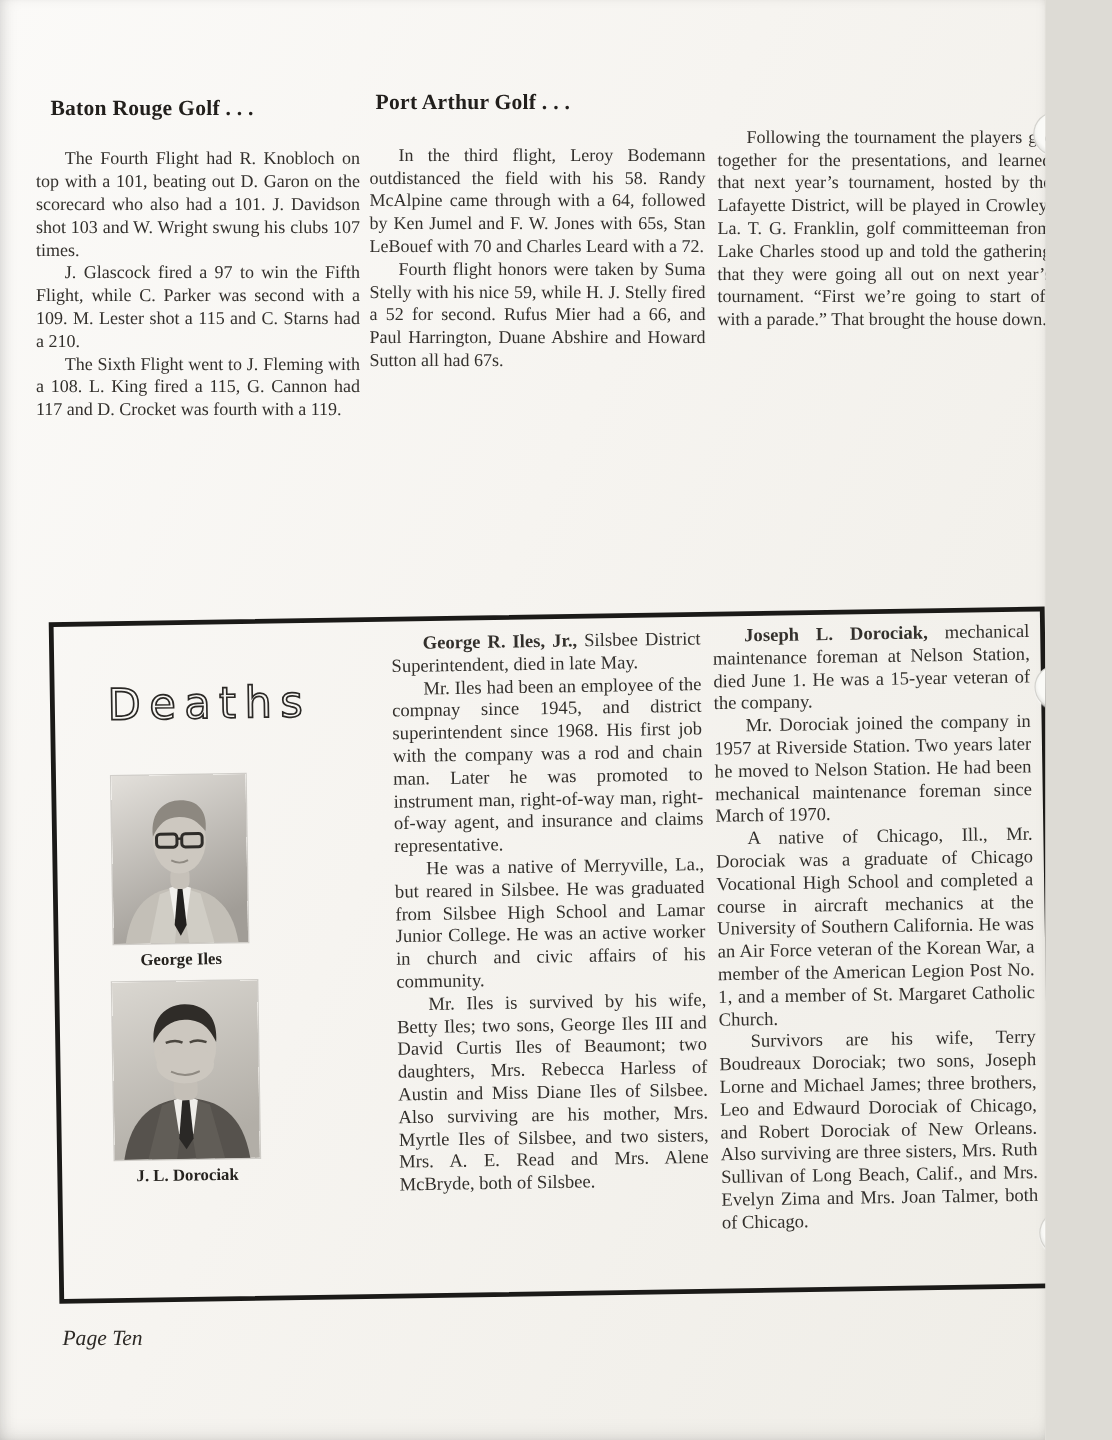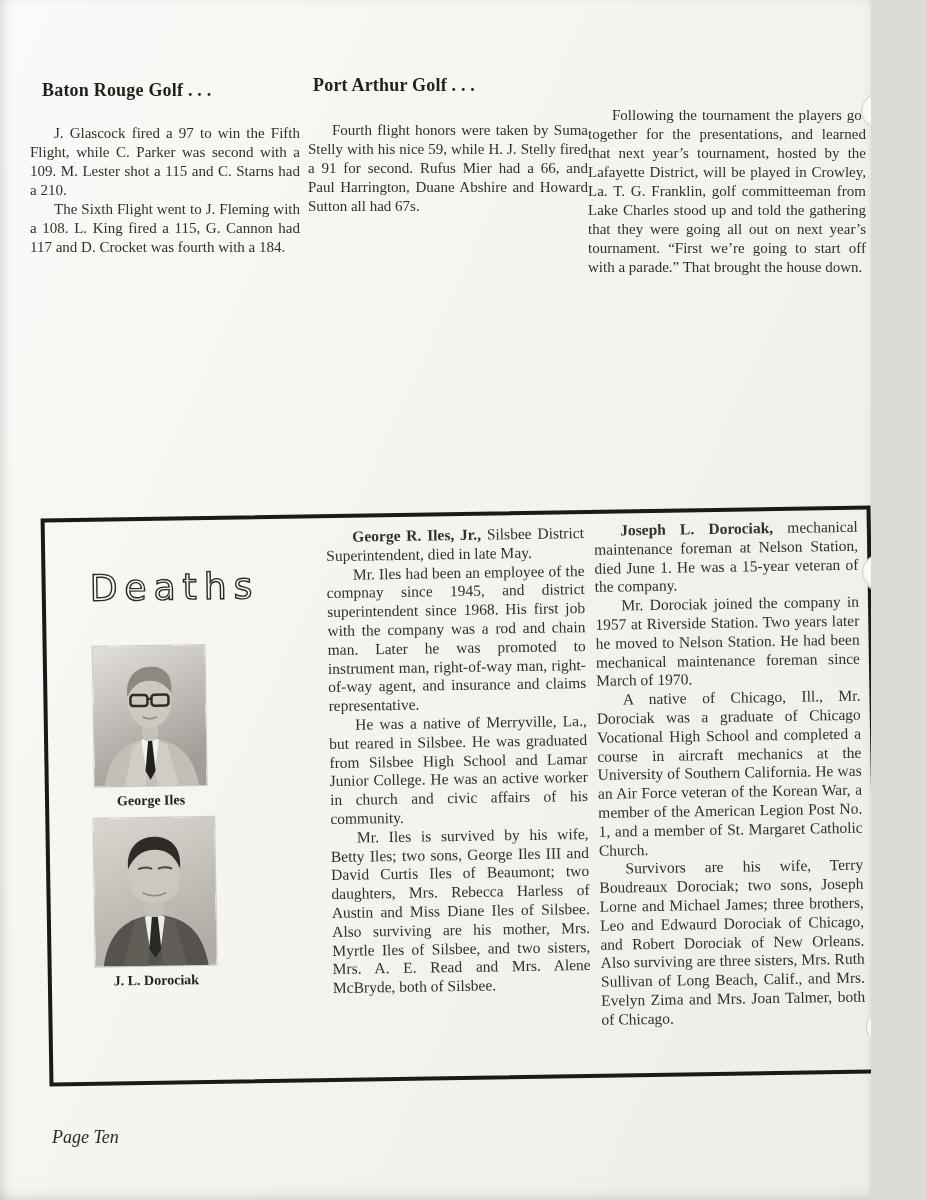--- a/index.html
+++ b/index.html
@@ -20,7 +20,7 @@
   .gcol p{margin:0;text-indent:1.6em;}
   .gcol p.no-indent{text-indent:0;}
   .gcol1{width:270px;margin-right:8px;padding-top:6px;}
-  .gcol2{width:280px;padding-top:1px;}
+  .gcol2{width:280px;margin-right:10px;padding-top:1px;}
   .gcol3{width:278px;padding-top:31px;}
   .article-title{font-size:18px;font-weight:bold;color:#221f1c;margin:0 0 24px 12px;letter-spacing:.2px;}
   .gcol2 .article-title{margin-left:5px;margin-bottom:26px;}

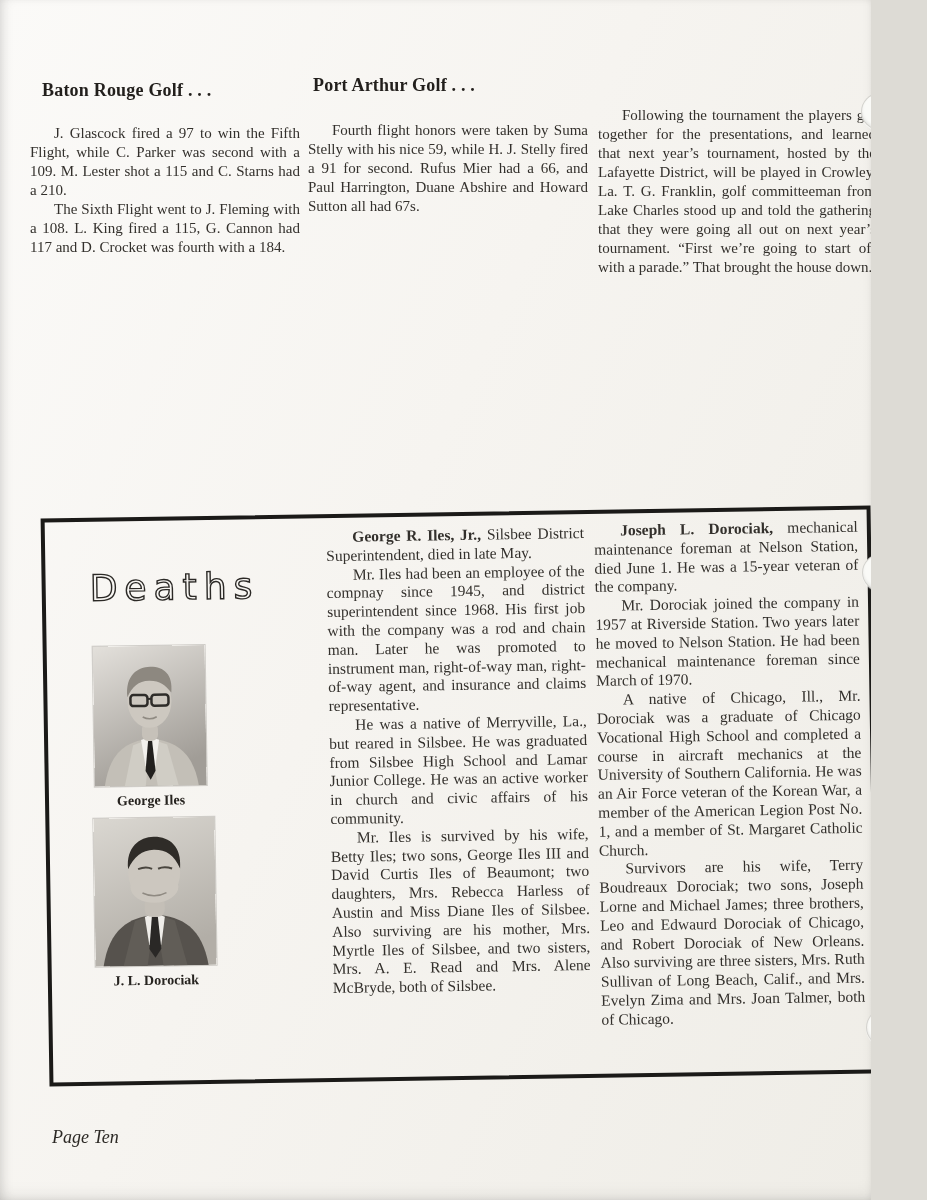--- a/index.html
+++ b/index.html
@@ -69,6 +69,7 @@
   <section class="golf-section">
     <div class="gcol gcol1">
       <h2 class="article-title">Baton Rouge Golf . . .</h2>
+      <p>The Fourth Flight had R. Knobloch on top with a 101, beating out D. Garon on the scorecard who also had a 101. J. Davidson shot 103 and W. Wright swung his clubs 107 times.</p>
       <p>J. Glascock fired a 97 to win the Fifth Flight, while C. Parker was second with a 109. M. Lester shot a 115 and C. Starns had a 210.</p>
       <p>The Sixth Flight went to J. Fleming with a 108. L. King fired a 115, G. Cannon had 117 and D. Crocket was fourth with a 184.</p>
     </div>

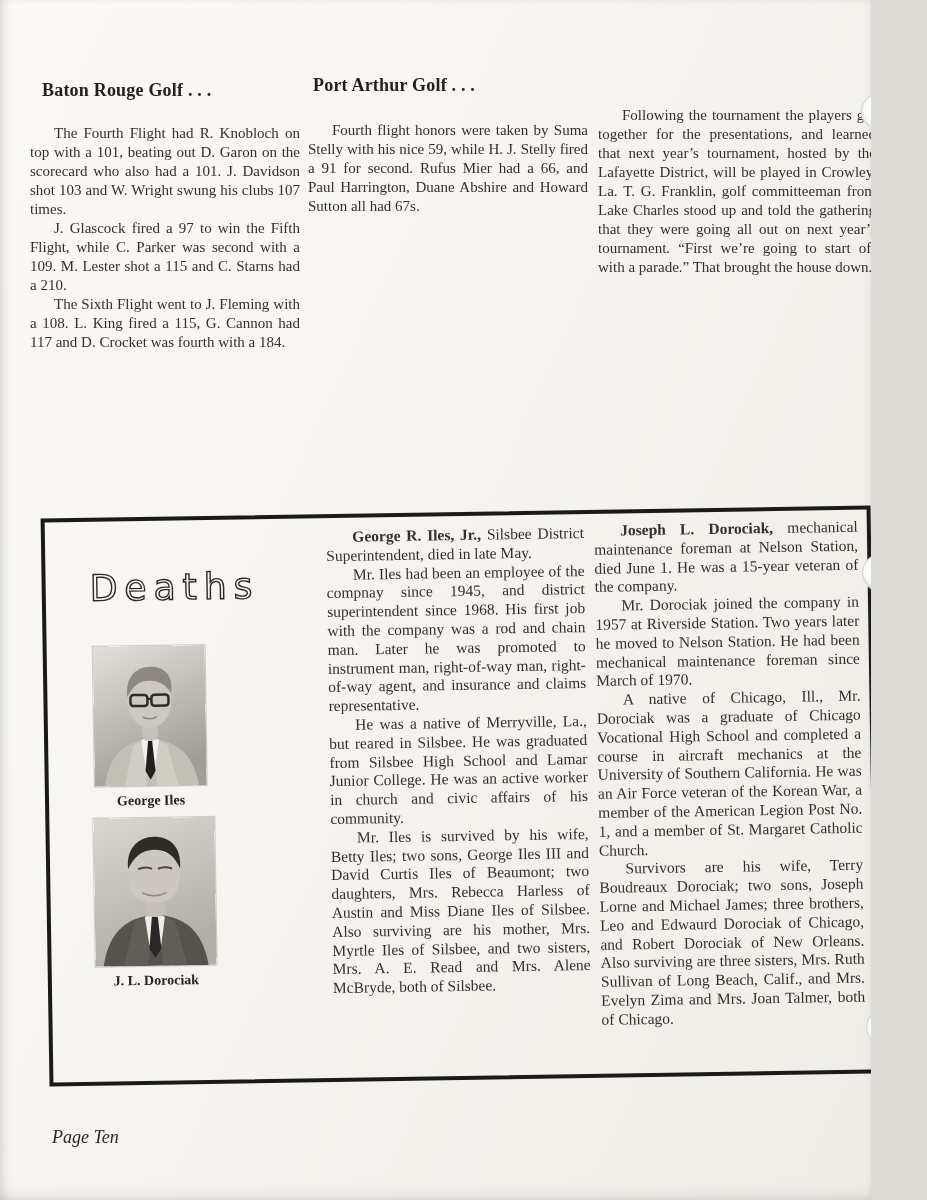--- a/index.html
+++ b/index.html
@@ -75,6 +75,7 @@
     </div>
     <div class="gcol gcol2">
       <h2 class="article-title">Port Arthur Golf . . .</h2>
+      <p>In the third flight, Leroy Bodemann outdistanced the field with his 58. Randy McAlpine came through with a 64, followed by Ken Jumel and F. W. Jones with 65s, Stan LeBouef with 70 and Charles Leard with a 72.</p>
       <p>Fourth flight honors were taken by Suma Stelly with his nice 59, while H. J. Stelly fired a 91 for second. Rufus Mier had a 66, and Paul Harrington, Duane Abshire and Howard Sutton all had 67s.</p>
     </div>
     <div class="gcol gcol3">

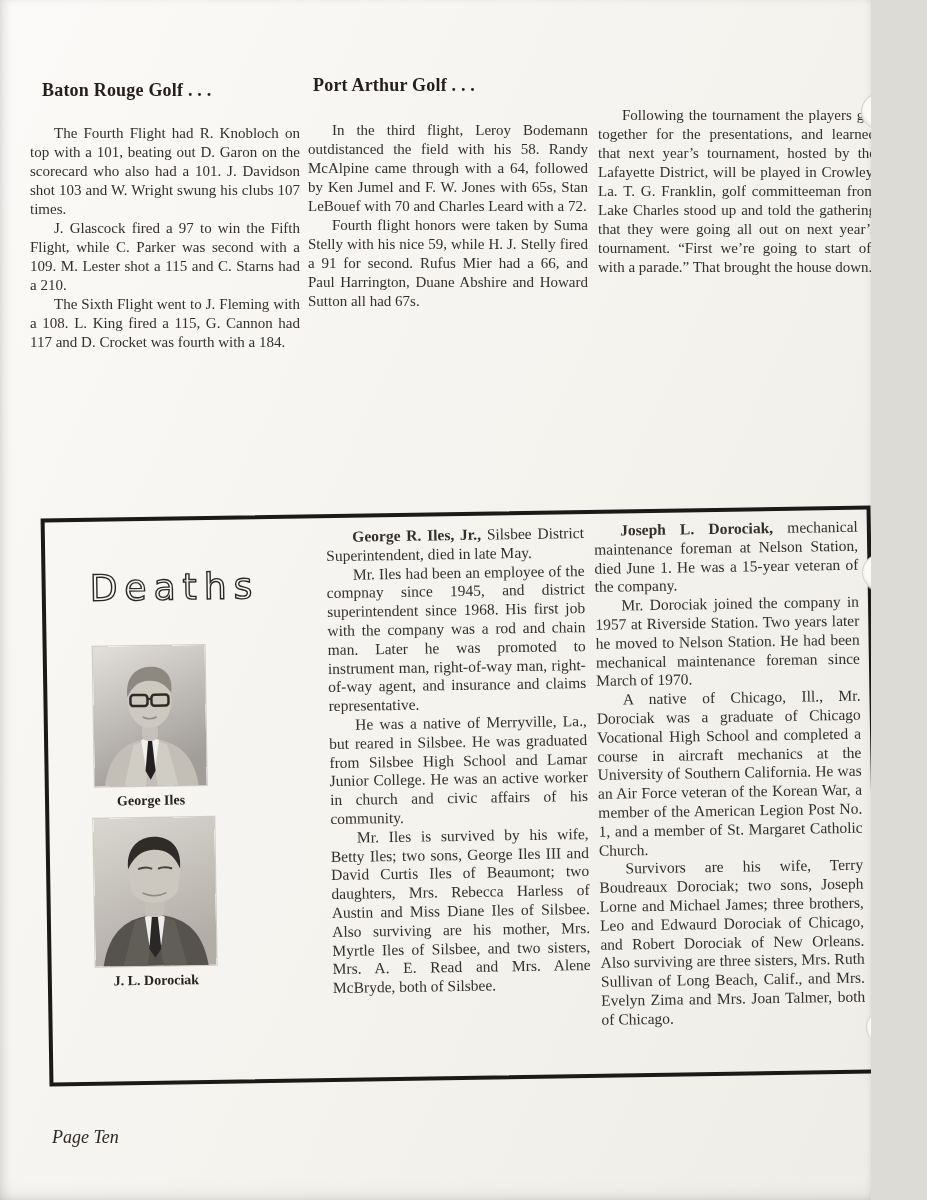--- a/index.html
+++ b/index.html
@@ -76,7 +76,7 @@
     <div class="gcol gcol2">
       <h2 class="article-title">Port Arthur Golf . . .</h2>
       <p>In the third flight, Leroy Bodemann outdistanced the field with his 58. Randy McAlpine came through with a 64, followed by Ken Jumel and F. W. Jones with 65s, Stan LeBouef with 70 and Charles Leard with a 72.</p>
-      <p>Fourth flight honors were taken by Suma Stelly with his nice 59, while H. J. Stelly fired a 91 for second. Rufus Mier had a 66, and Paul Harrington, Duane Abshire and Howard Sutton all had 67s.</p>
+      <p>Fourth flight honors were taken by Suma Stelly with his nice 59, while H. J. Stelly fired a 52 for second. Rufus Mier had a 66, and Paul Harrington, Duane Abshire and Howard Sutton all had 67s.</p>
     </div>
     <div class="gcol gcol3">
       <p>Following the tournament the players got together for the presentations, and learned that next year’s tournament, hosted by the Lafayette District, will be played in Crowley, La. T. G. Franklin, golf committeeman from Lake Charles stood up and told the gathering that they were going all out on next year’s tournament. “First we’re going to start off with a parade.” That brought the house down.</p>

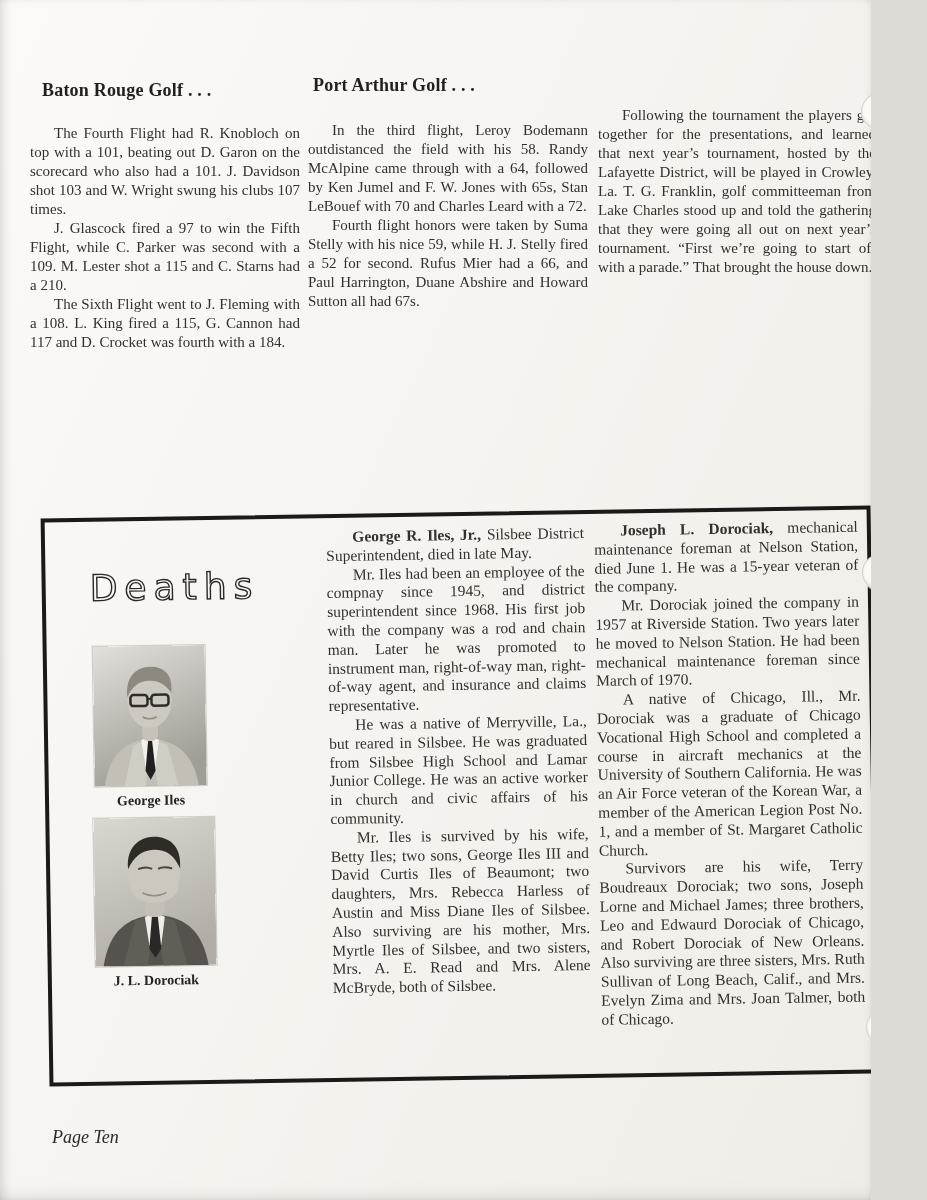--- a/index.html
+++ b/index.html
@@ -71,7 +71,7 @@
       <h2 class="article-title">Baton Rouge Golf . . .</h2>
       <p>The Fourth Flight had R. Knobloch on top with a 101, beating out D. Garon on the scorecard who also had a 101. J. Davidson shot 103 and W. Wright swung his clubs 107 times.</p>
       <p>J. Glascock fired a 97 to win the Fifth Flight, while C. Parker was second with a 109. M. Lester shot a 115 and C. Starns had a 210.</p>
-      <p>The Sixth Flight went to J. Fleming with a 108. L. King fired a 115, G. Cannon had 117 and D. Crocket was fourth with a 184.</p>
+      <p>The Sixth Flight went to J. Fleming with a 108. L. King fired a 115, G. Cannon had 117 and D. Crocket was fourth with a 119.</p>
     </div>
     <div class="gcol gcol2">
       <h2 class="article-title">Port Arthur Golf . . .</h2>

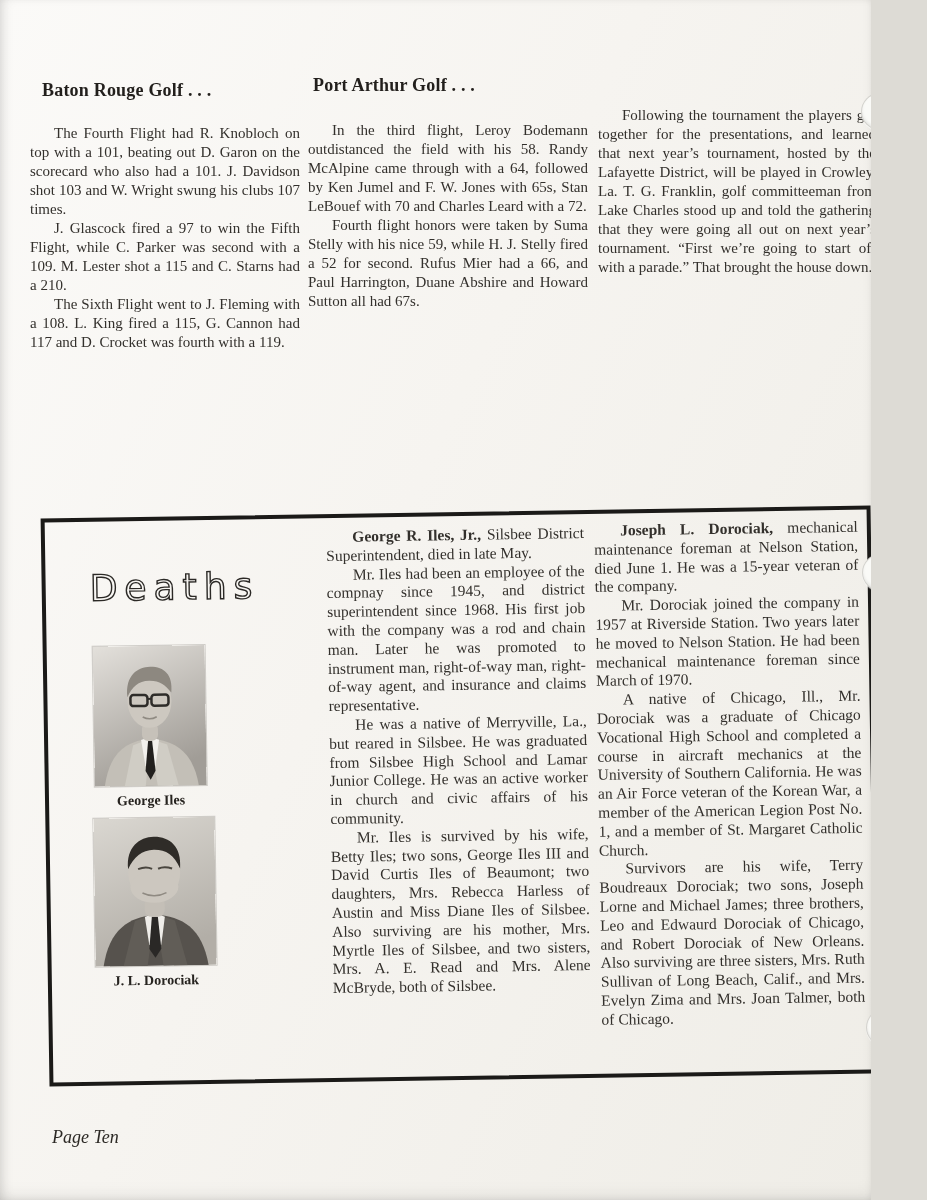--- a/index.html
+++ b/index.html
@@ -49,7 +49,7 @@
   .deaths-mid{left:281px;top:10px;width:258px;}
   .deaths-right{left:549px;top:8px;width:264px;}
   
-  .page-footer{position:absolute;left:52px;top:1105px;font-style:italic;font-size:18px;color:#2c2925;margin-top:22px;}
+  .page-footer{position:absolute;left:52px;top:1105px;font-style:italic;font-size:18px;color:#2c2925;}
   
   .punch{
     position:absolute;width:35px;height:35px;border-radius:50%;

